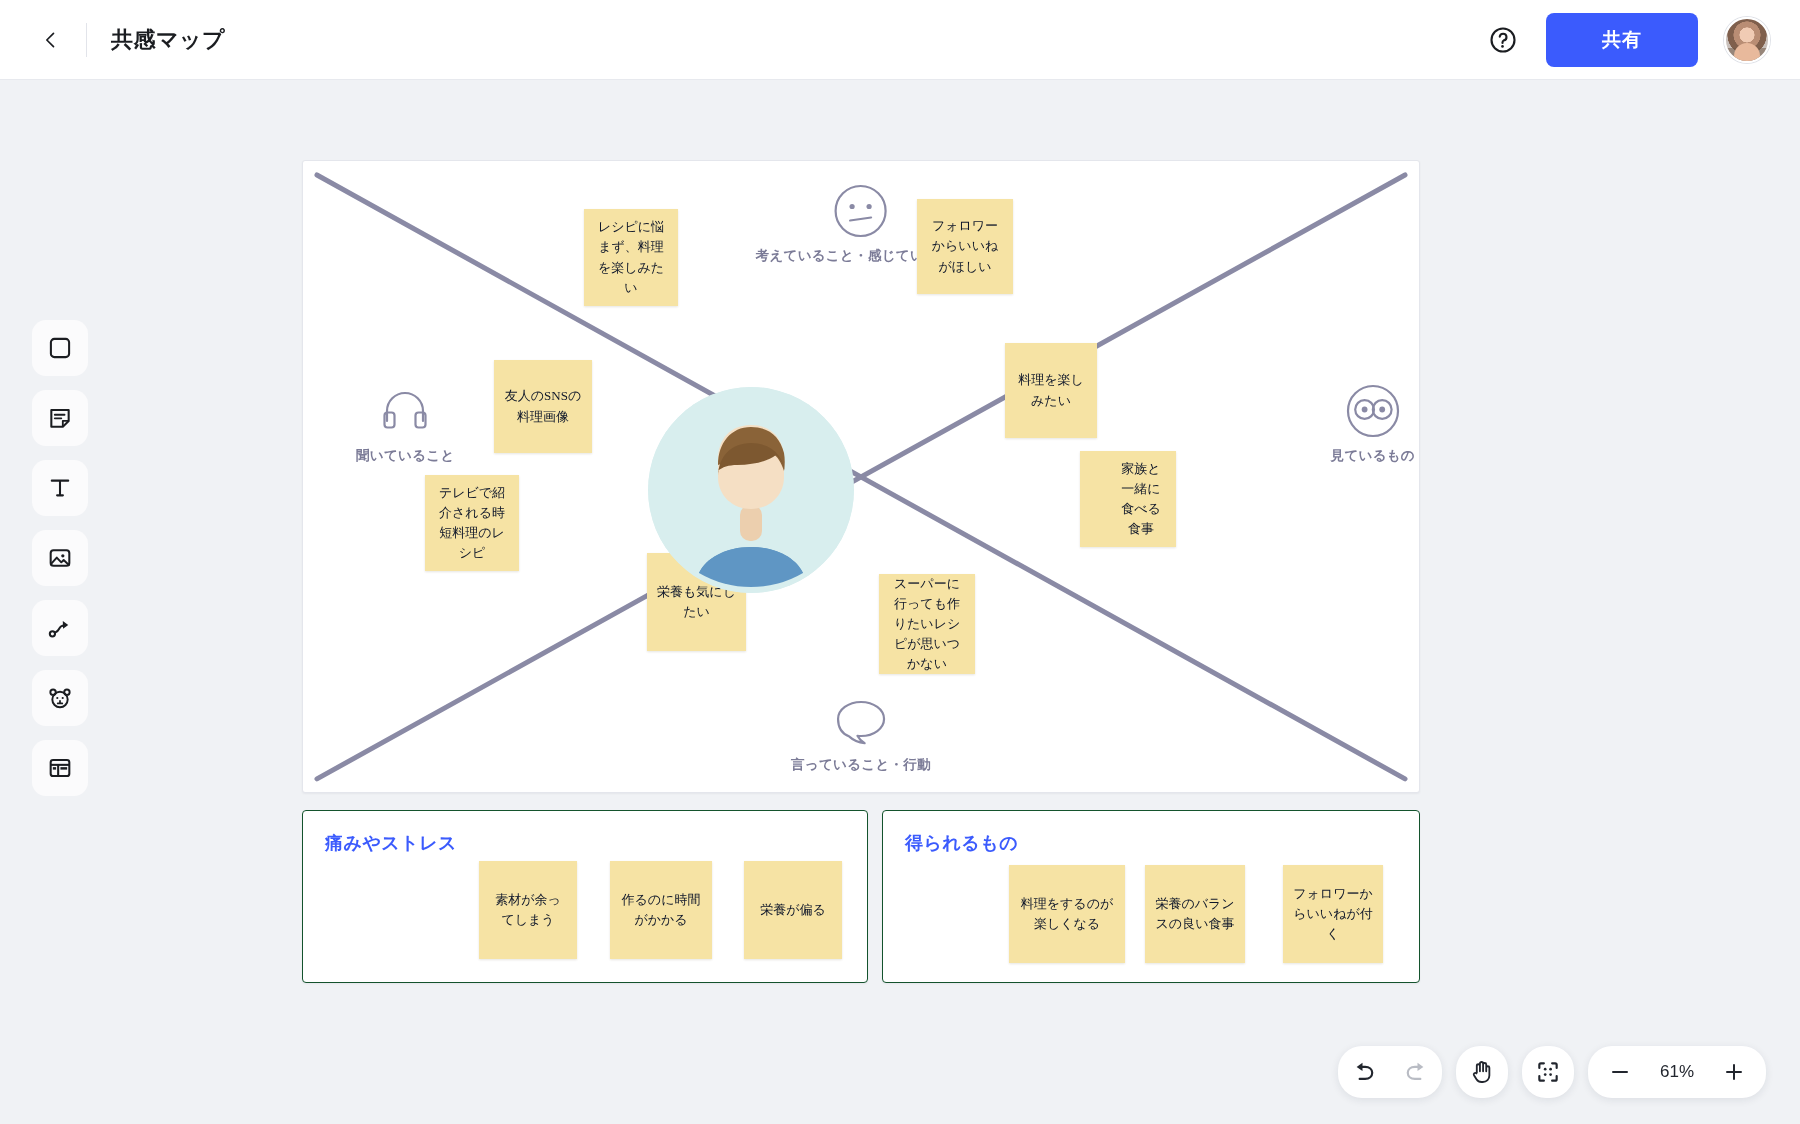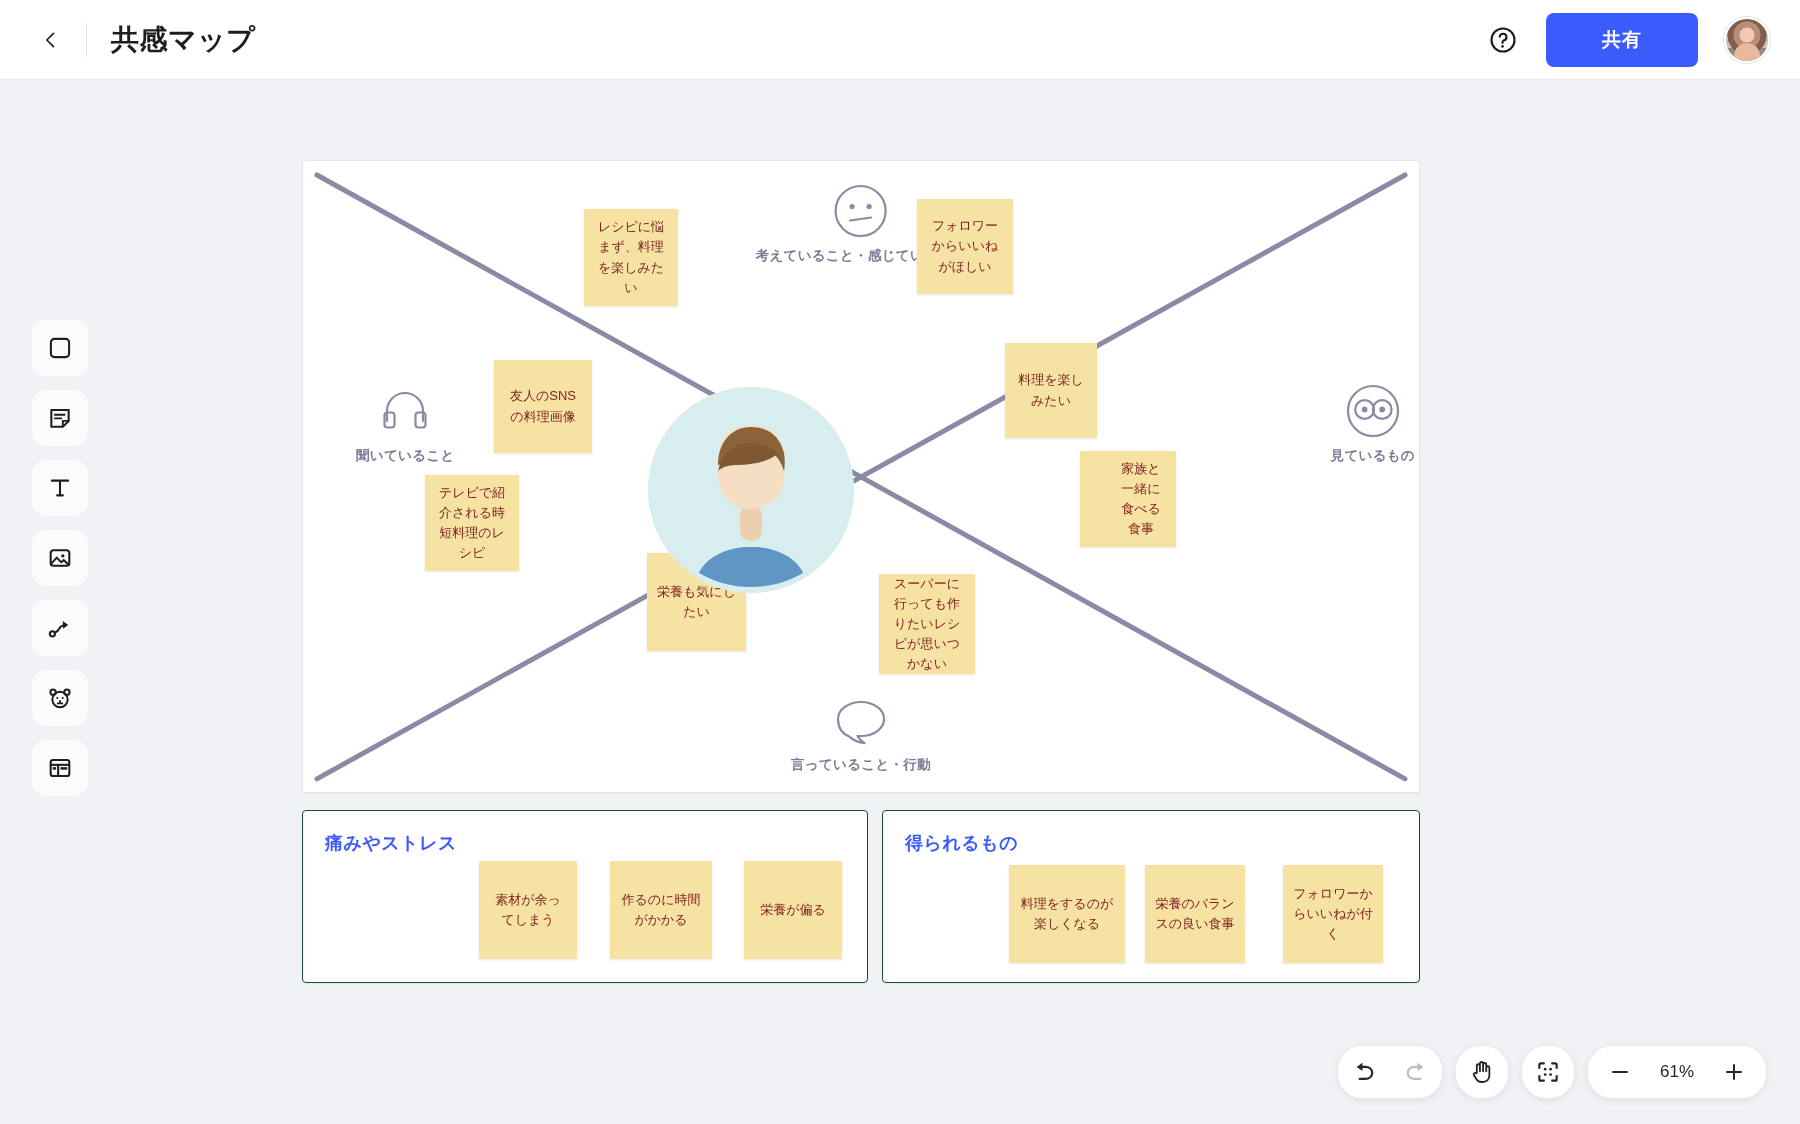--- a/index.html
+++ b/index.html
@@ -26,7 +26,7 @@
   }
   .divider-v { width: 1px; height: 34px; background: #e2e4ea; margin: 0 24px 0 12px; }
   .doc-title {
-    font-size: 28px; font-weight: 700; color: #1b1d21;
+    font-size: 22px; font-weight: 700; color: #1b1d21;
     letter-spacing: .5px;
   }
   .topbar-right {

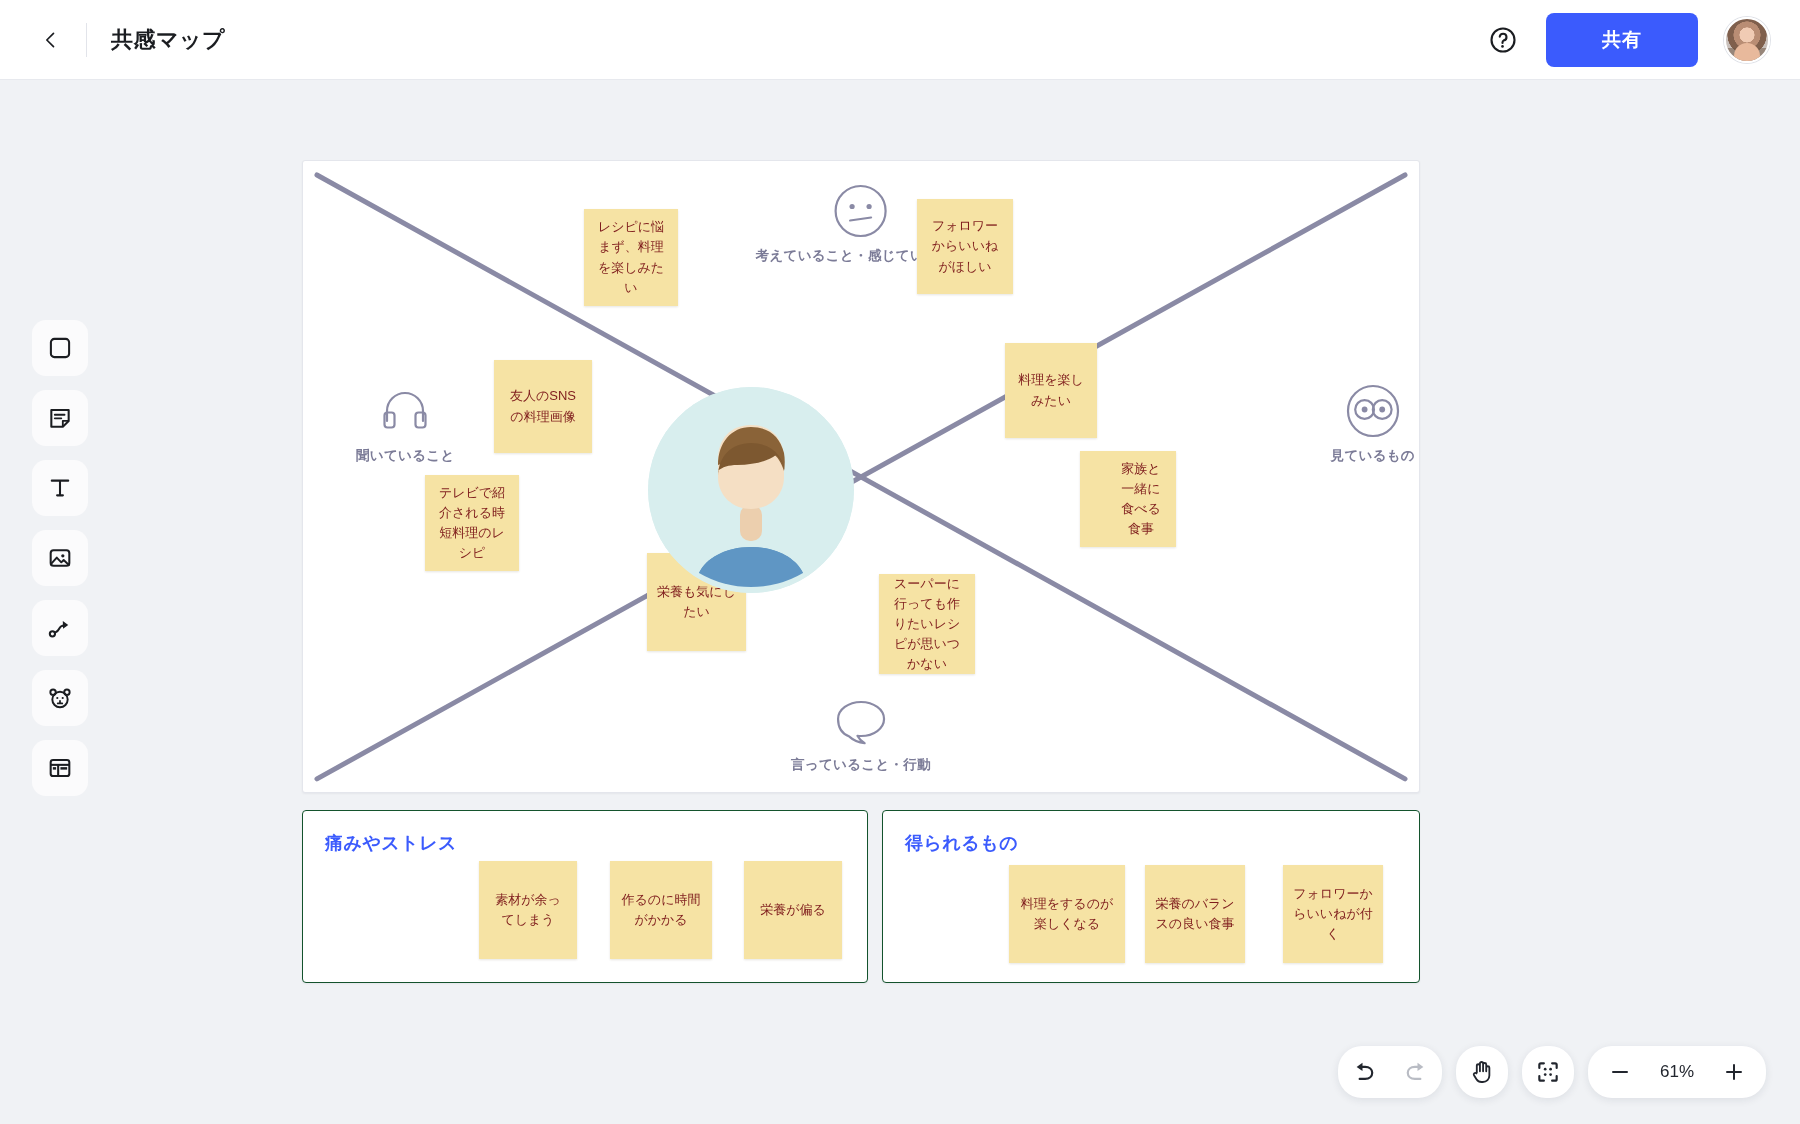--- a/index.html
+++ b/index.html
@@ -93,10 +93,11 @@
     display: flex; align-items: center; justify-content: center;
     text-align: center;
     font-size: 13px; line-height: 1.55;
-    color: #7f1d1d;
+    color: #0f172a;
     padding: 6px 10px;
     box-shadow: 0 1px 2px rgba(60,50,20,.12);
     cursor: pointer;
+    font-family: Liberation Serif, serif;
   }
   .note span { display: block; }
 

